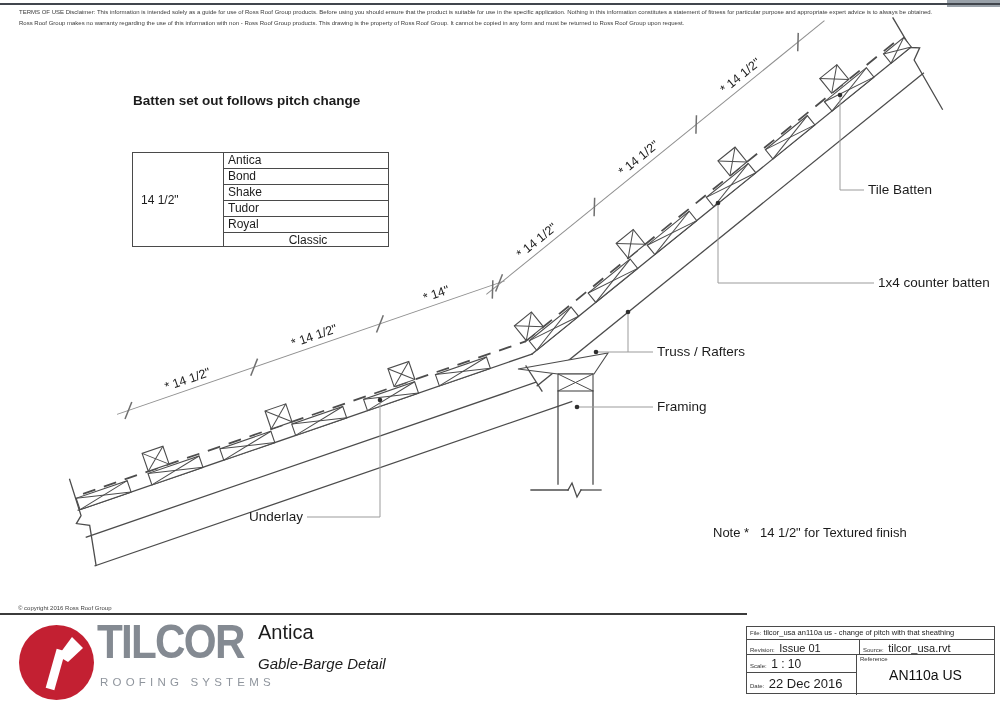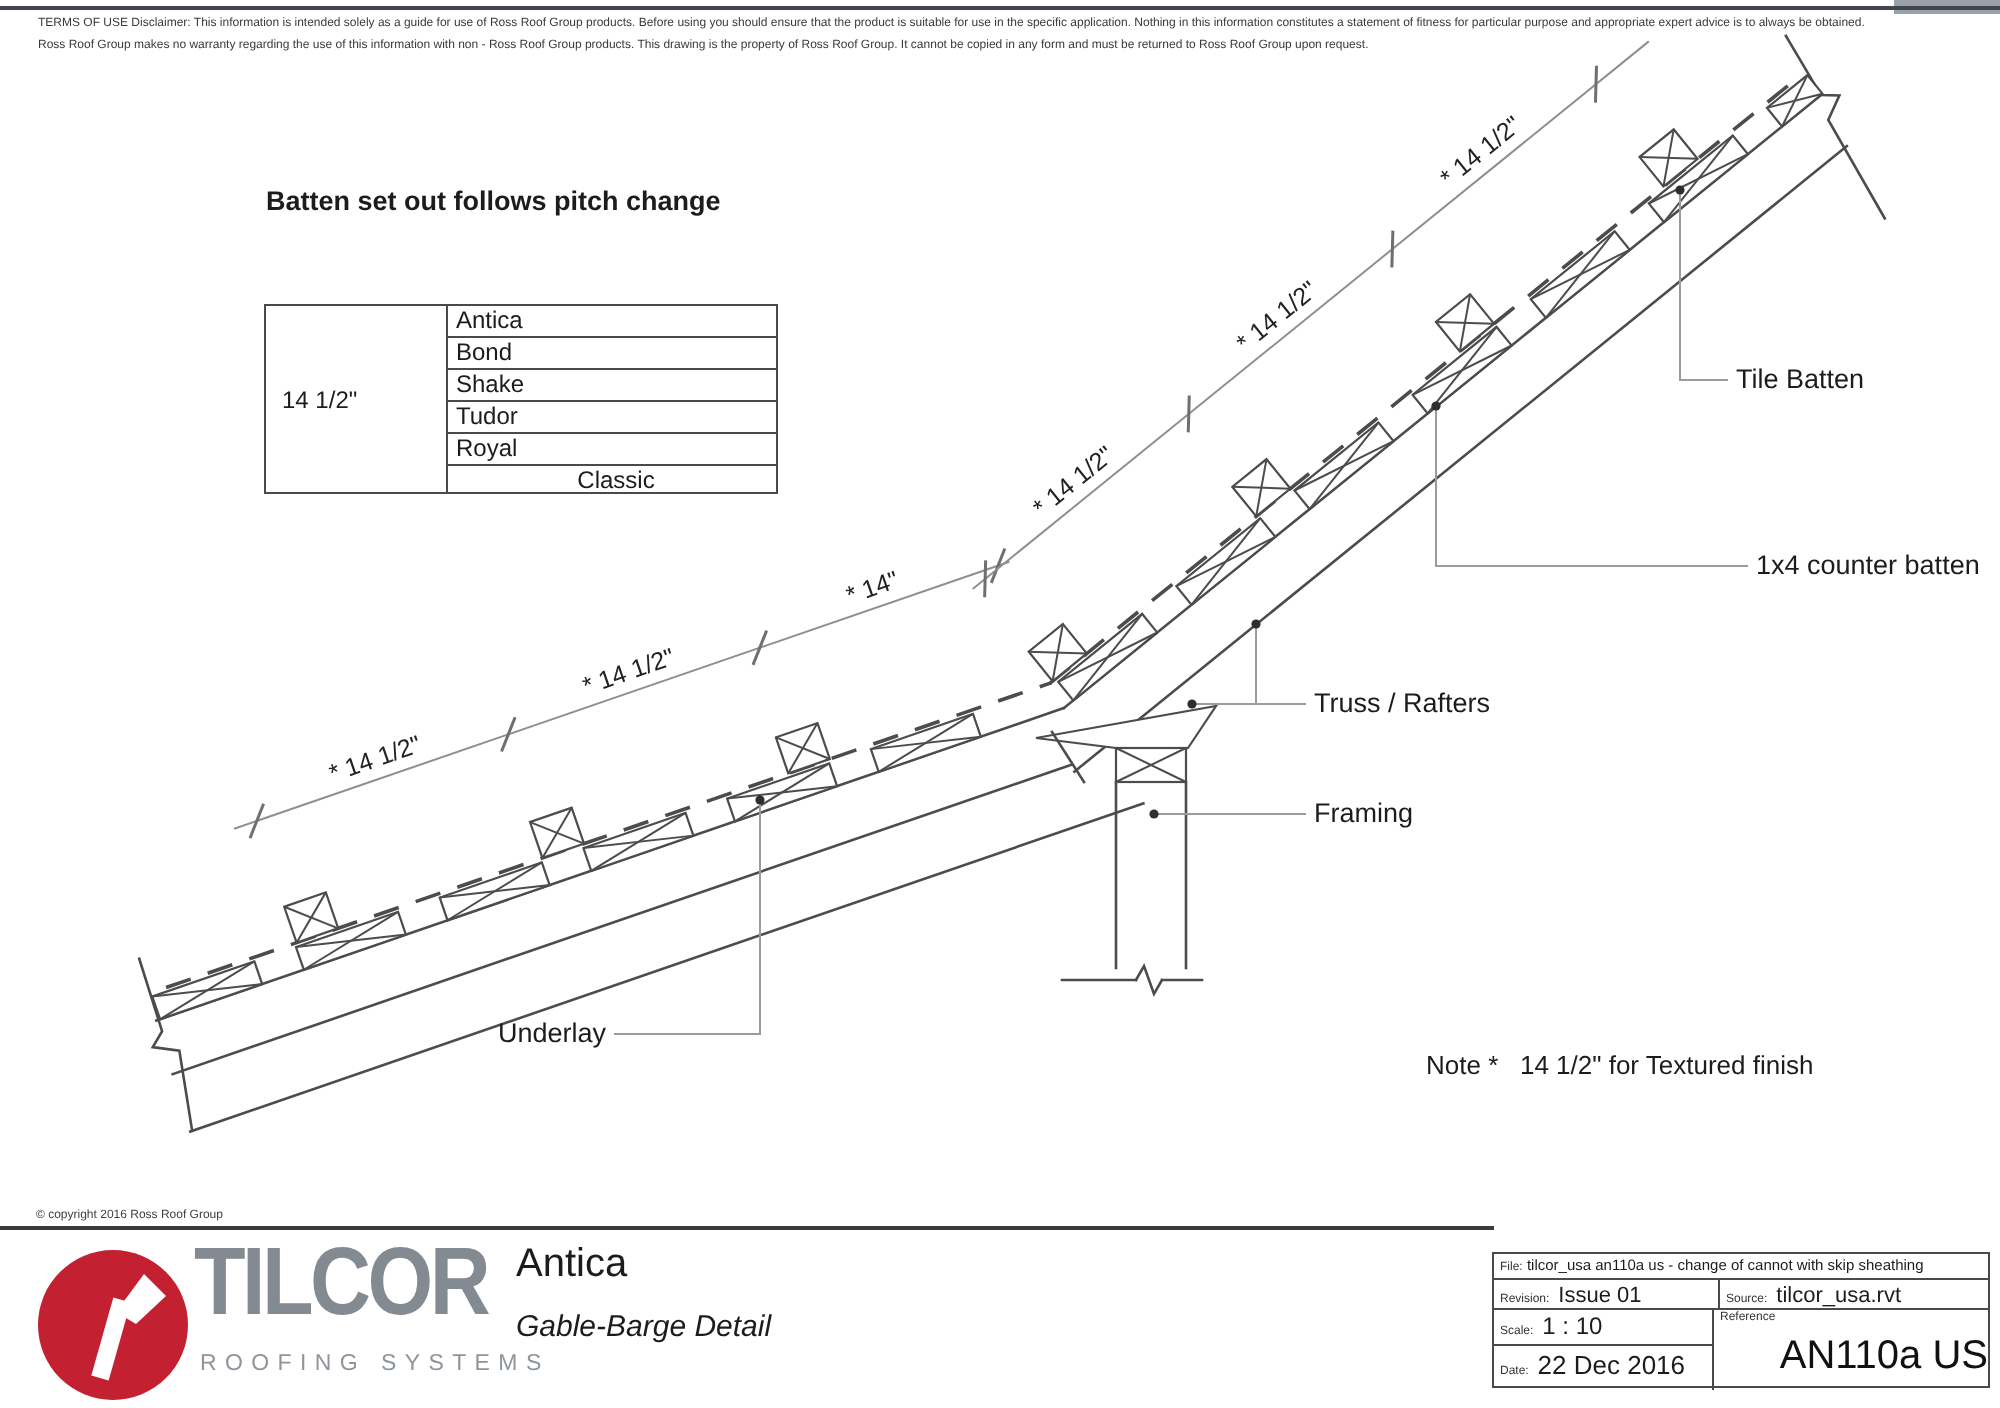--- a/index.html
+++ b/index.html
@@ -225,7 +225,7 @@
   <div class="abs" id="title-block">
     <div id="tb-file">
       <span class="tb-lab">File:</span>
-      <span style="font-size:7.5px">tilcor_usa an110a us - change of cannot with skip sheathing</span>
+      <span style="font-size:7.5px">tilcor_usa an110a us - change of pitch with that sheathing</span>
     </div>
     <div id="tb-row2">
       <div id="tb-rev">

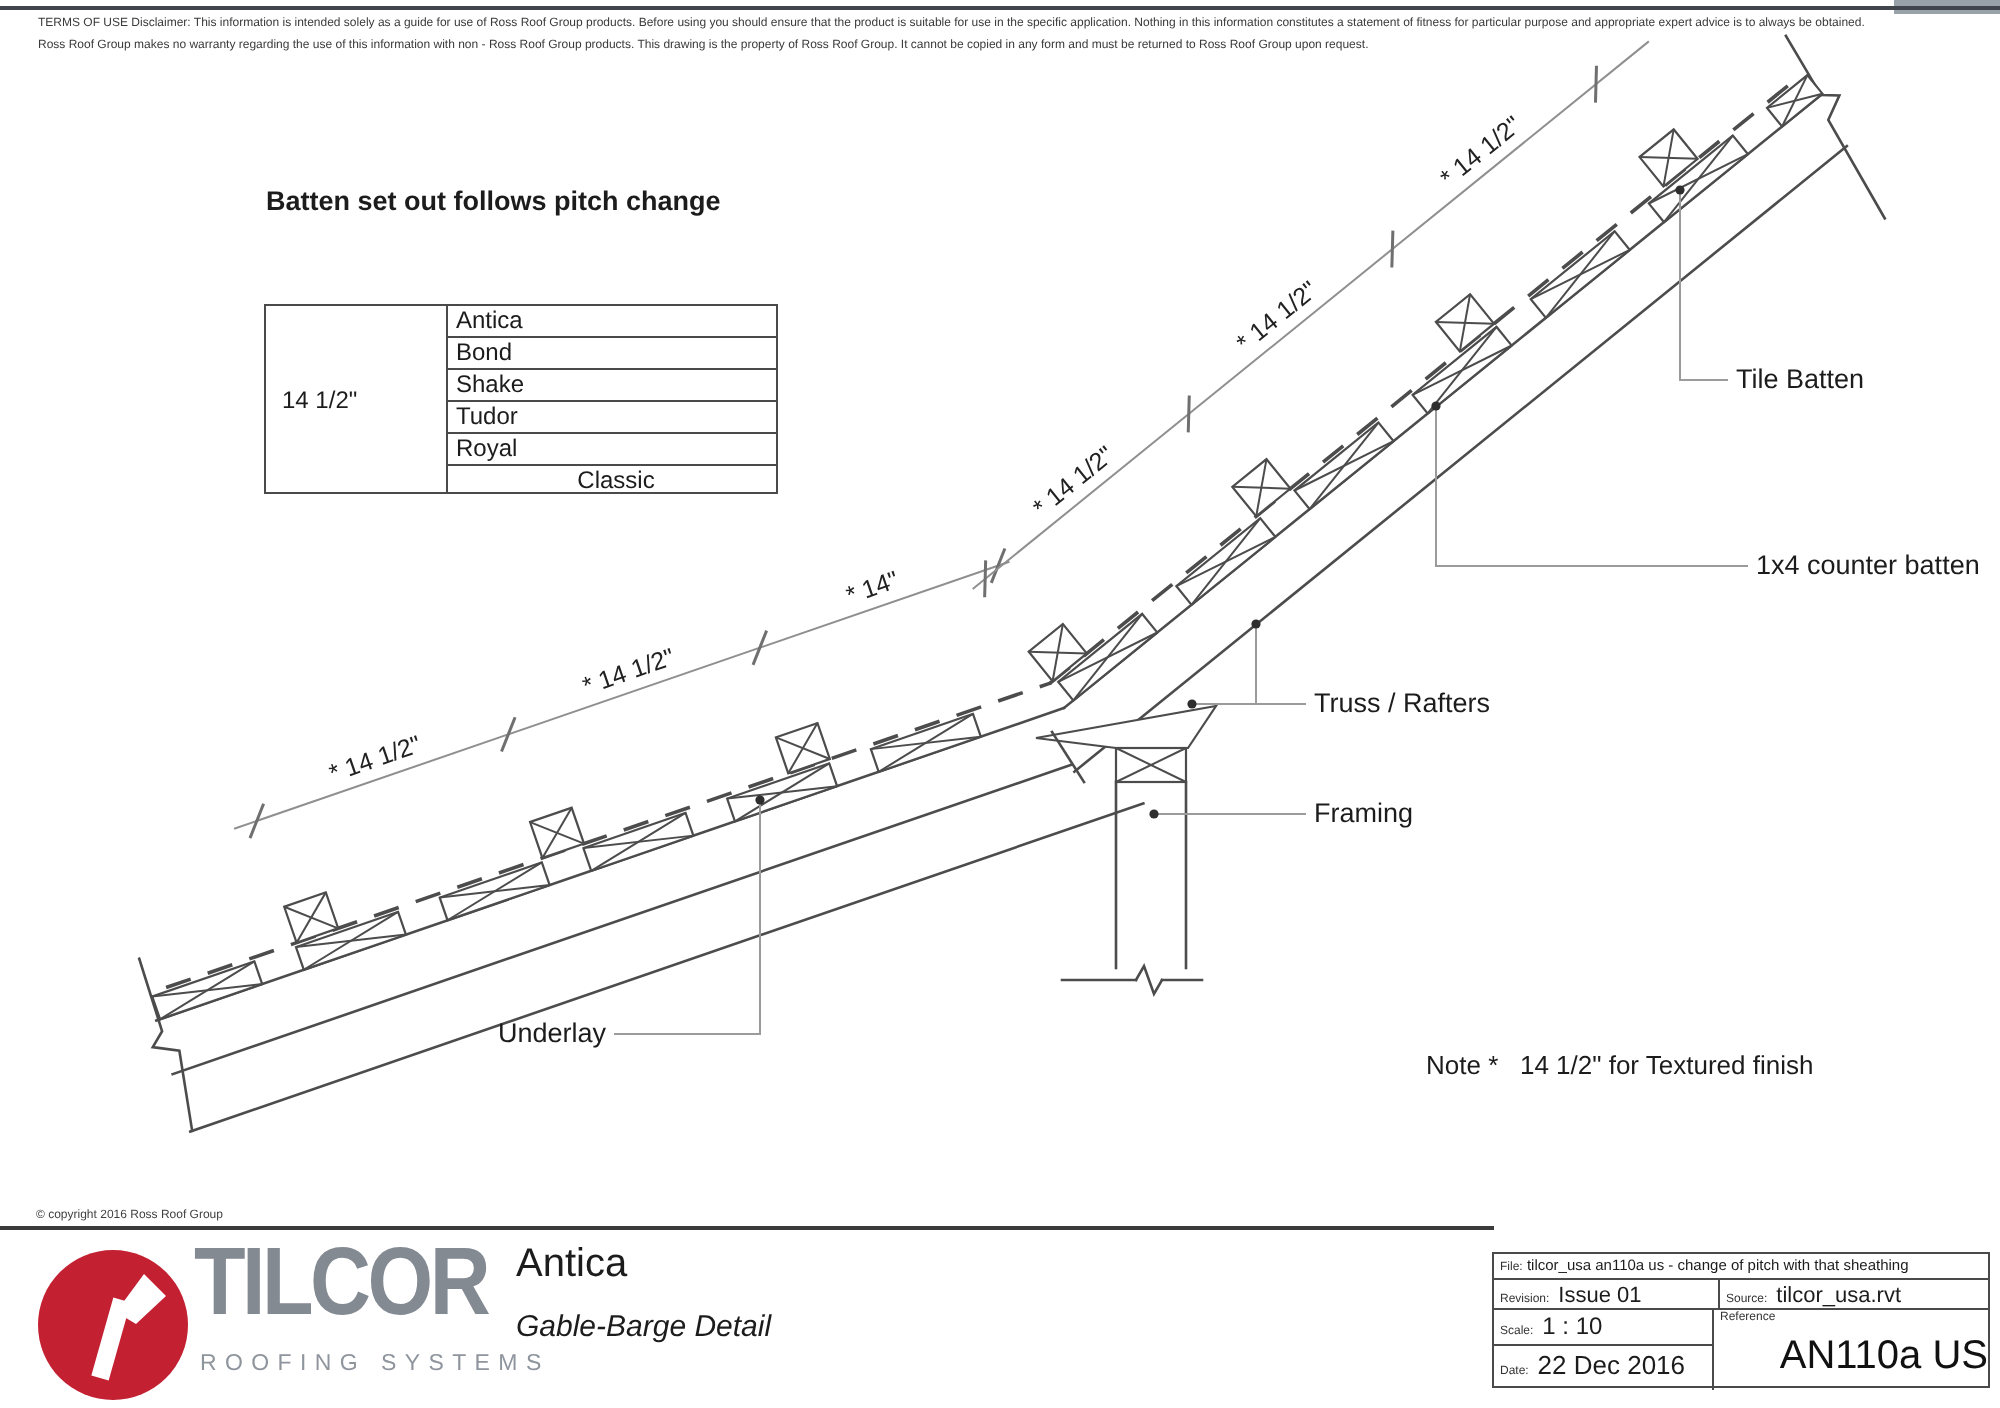--- a/index.html
+++ b/index.html
@@ -55,7 +55,7 @@
   #tb-date{flex:1;padding-left:3px;line-height:20px;white-space:nowrap;}
   #tb-ref-cell{flex:1;position:relative;}
   #tb-ref-label{position:absolute;left:3px;top:1px;}
-  #tb-sheetno{position:absolute;left:0;right:0;top:12px;text-align:right;font-size:20px;color:#111;}
+  #tb-sheetno{position:absolute;left:0;right:0;top:12px;text-align:center;font-size:14px;color:#111;}
 </style>
 </head>
 <body>

